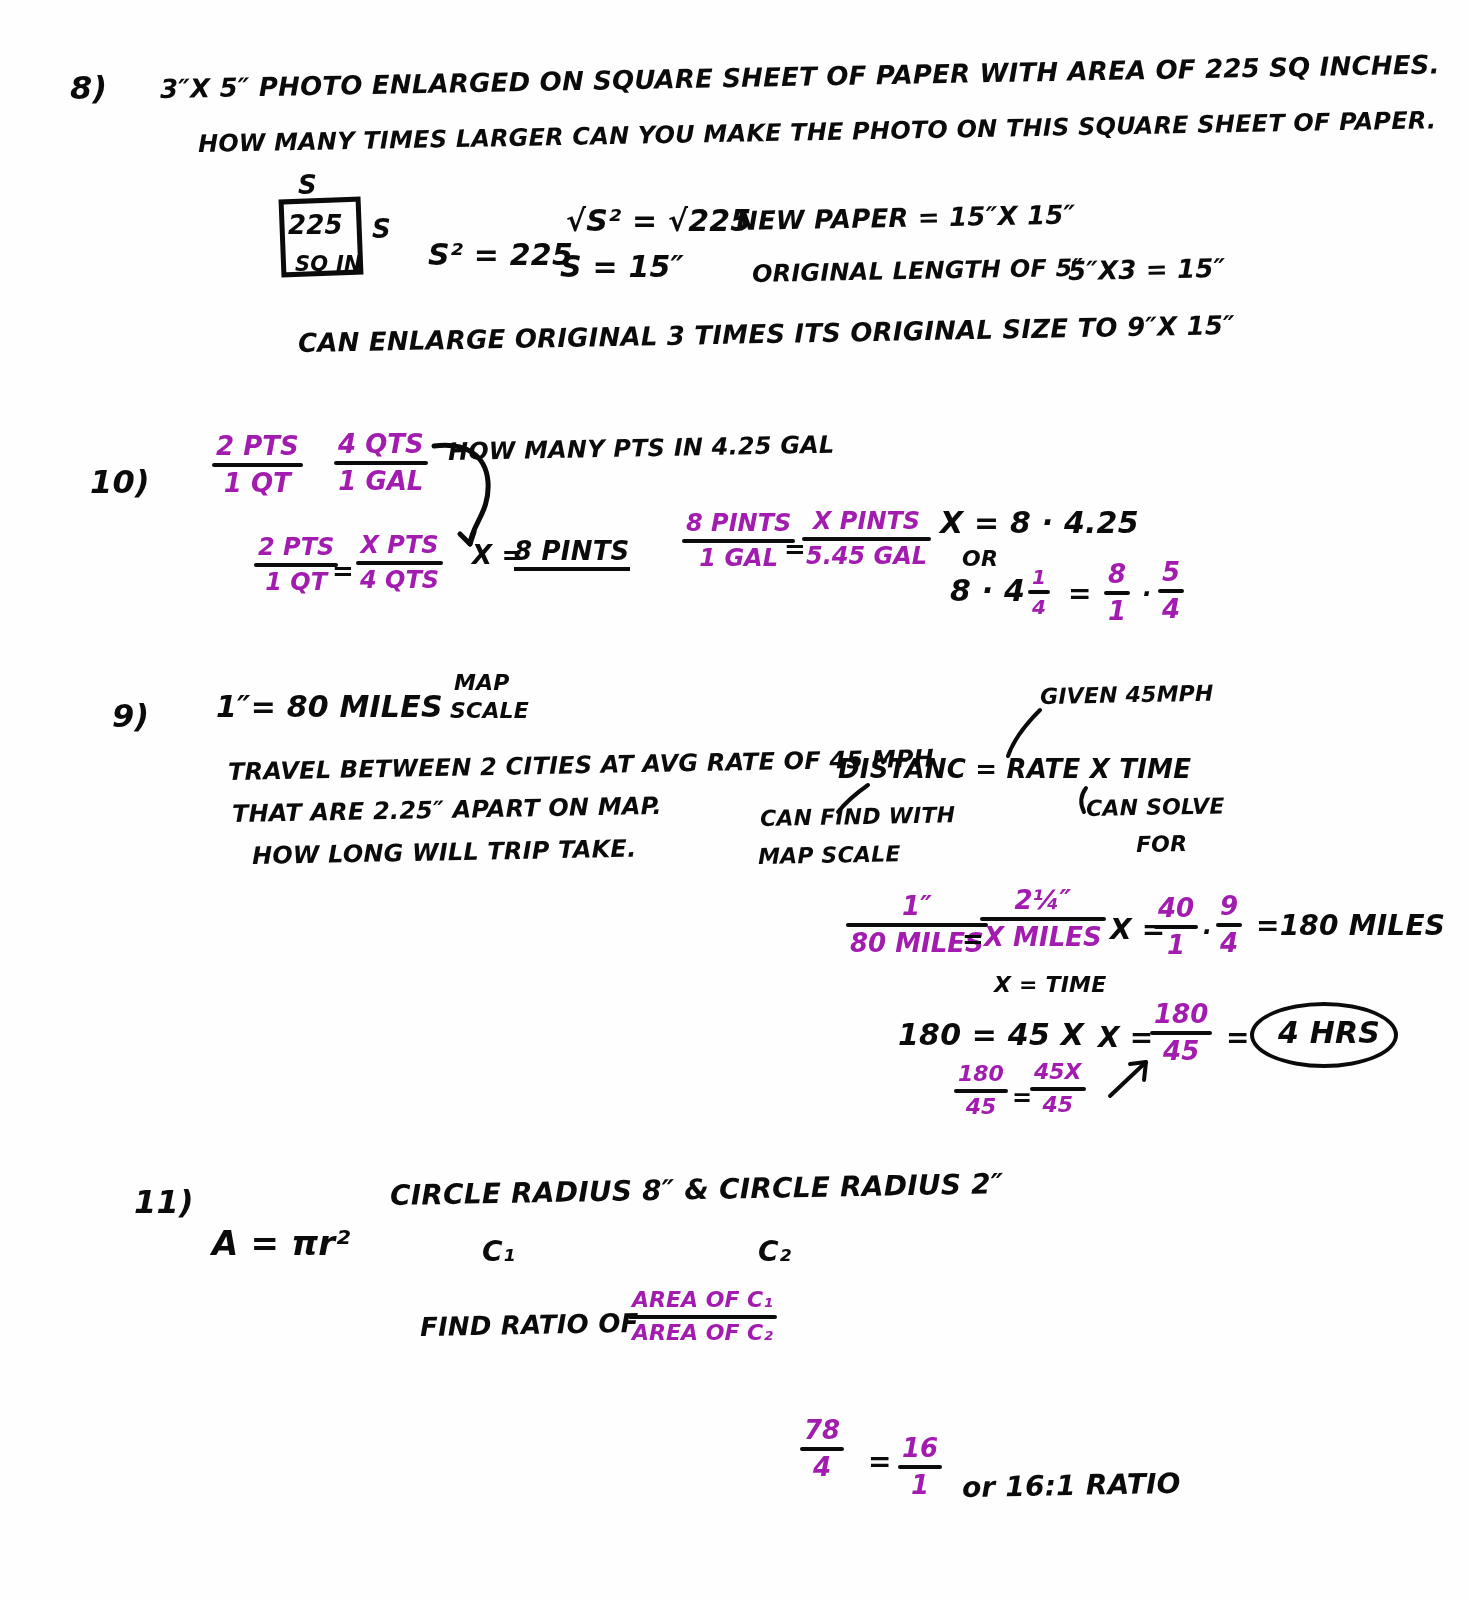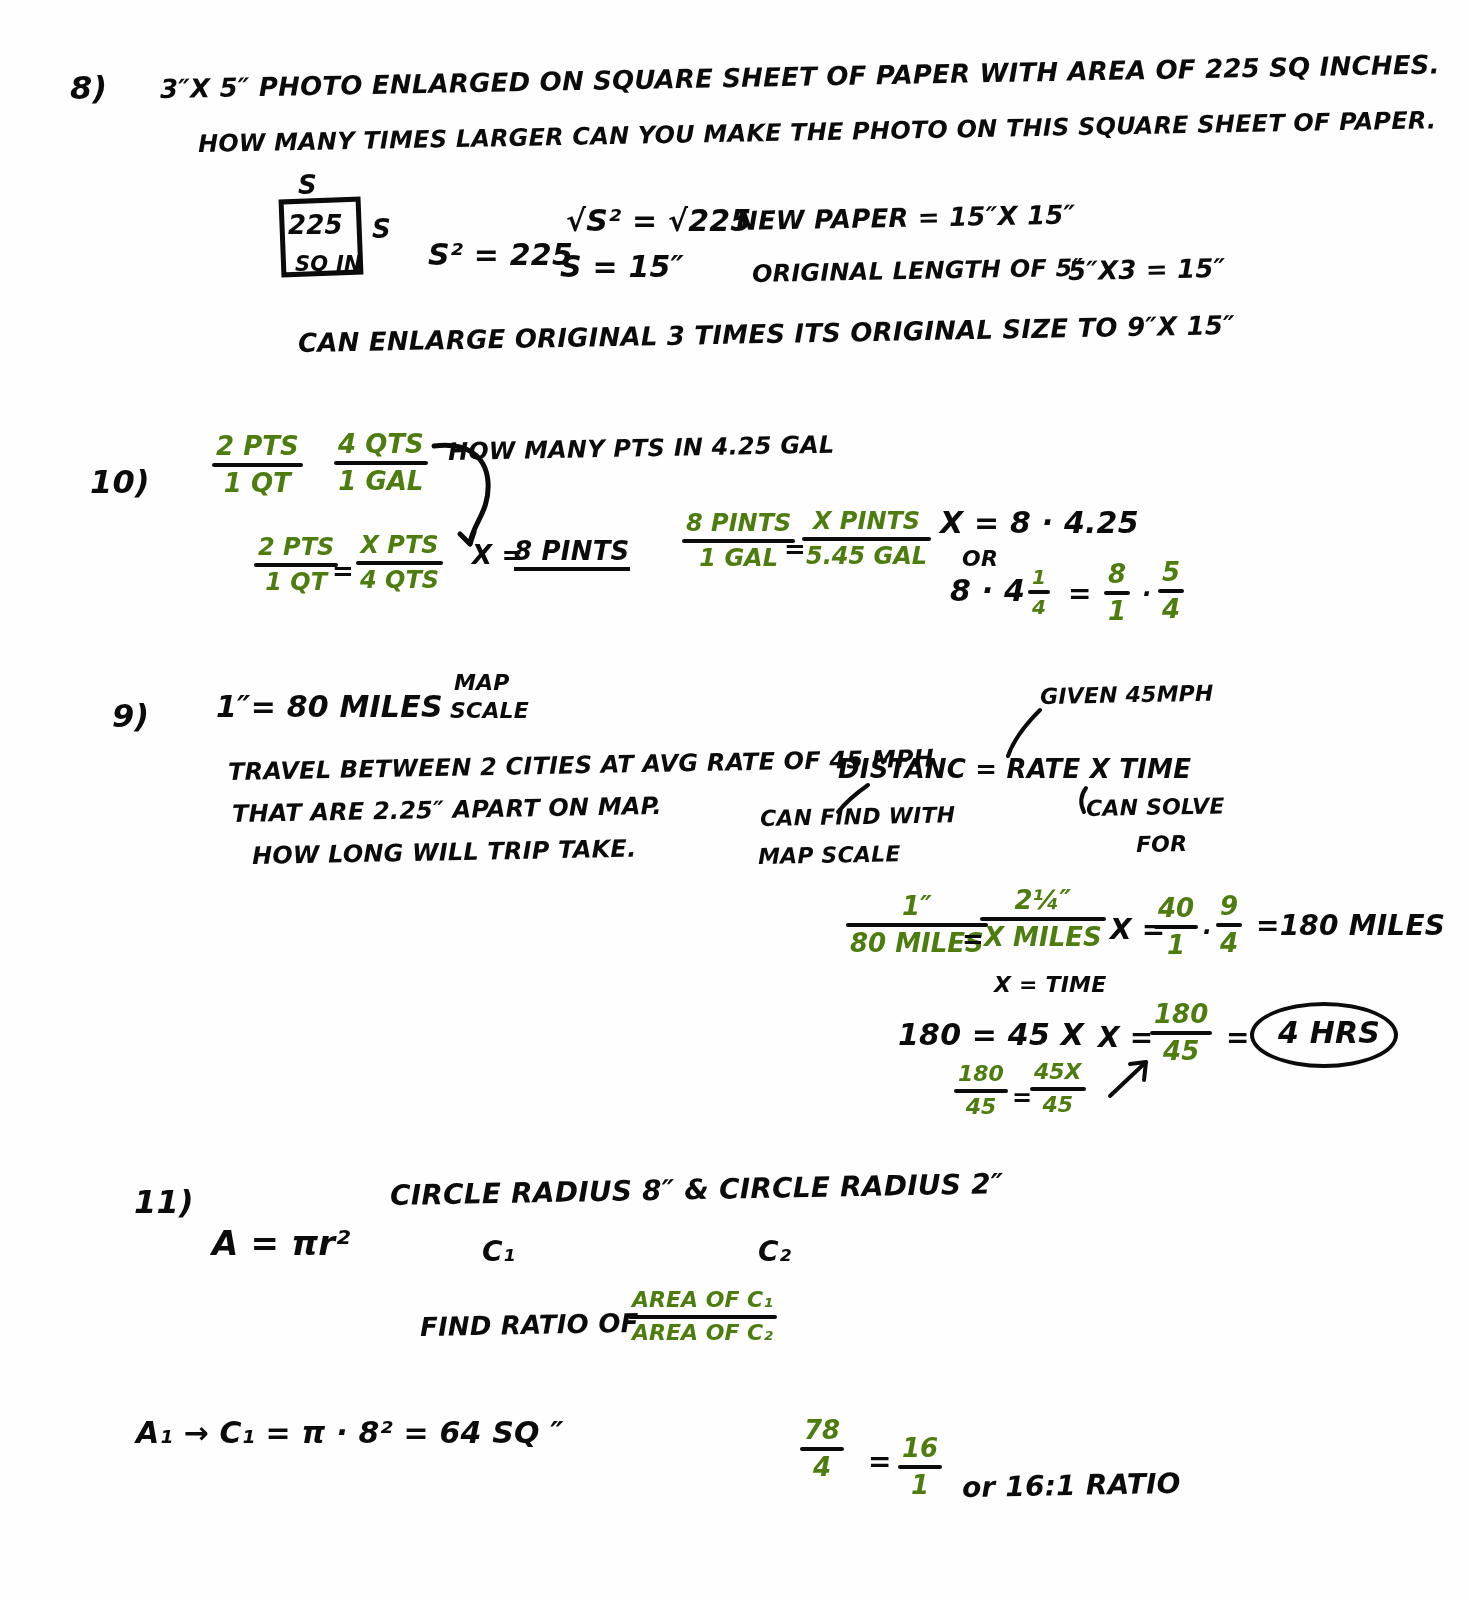--- a/index.html
+++ b/index.html
@@ -49,7 +49,7 @@
     text-align:center;
     font-family:"DejaVu Sans", sans-serif;
     font-weight:700;font-style:italic;
-    color:#4d7c0f;
+    color:#a21caf;
     line-height:1.12;
     white-space:nowrap;
   }

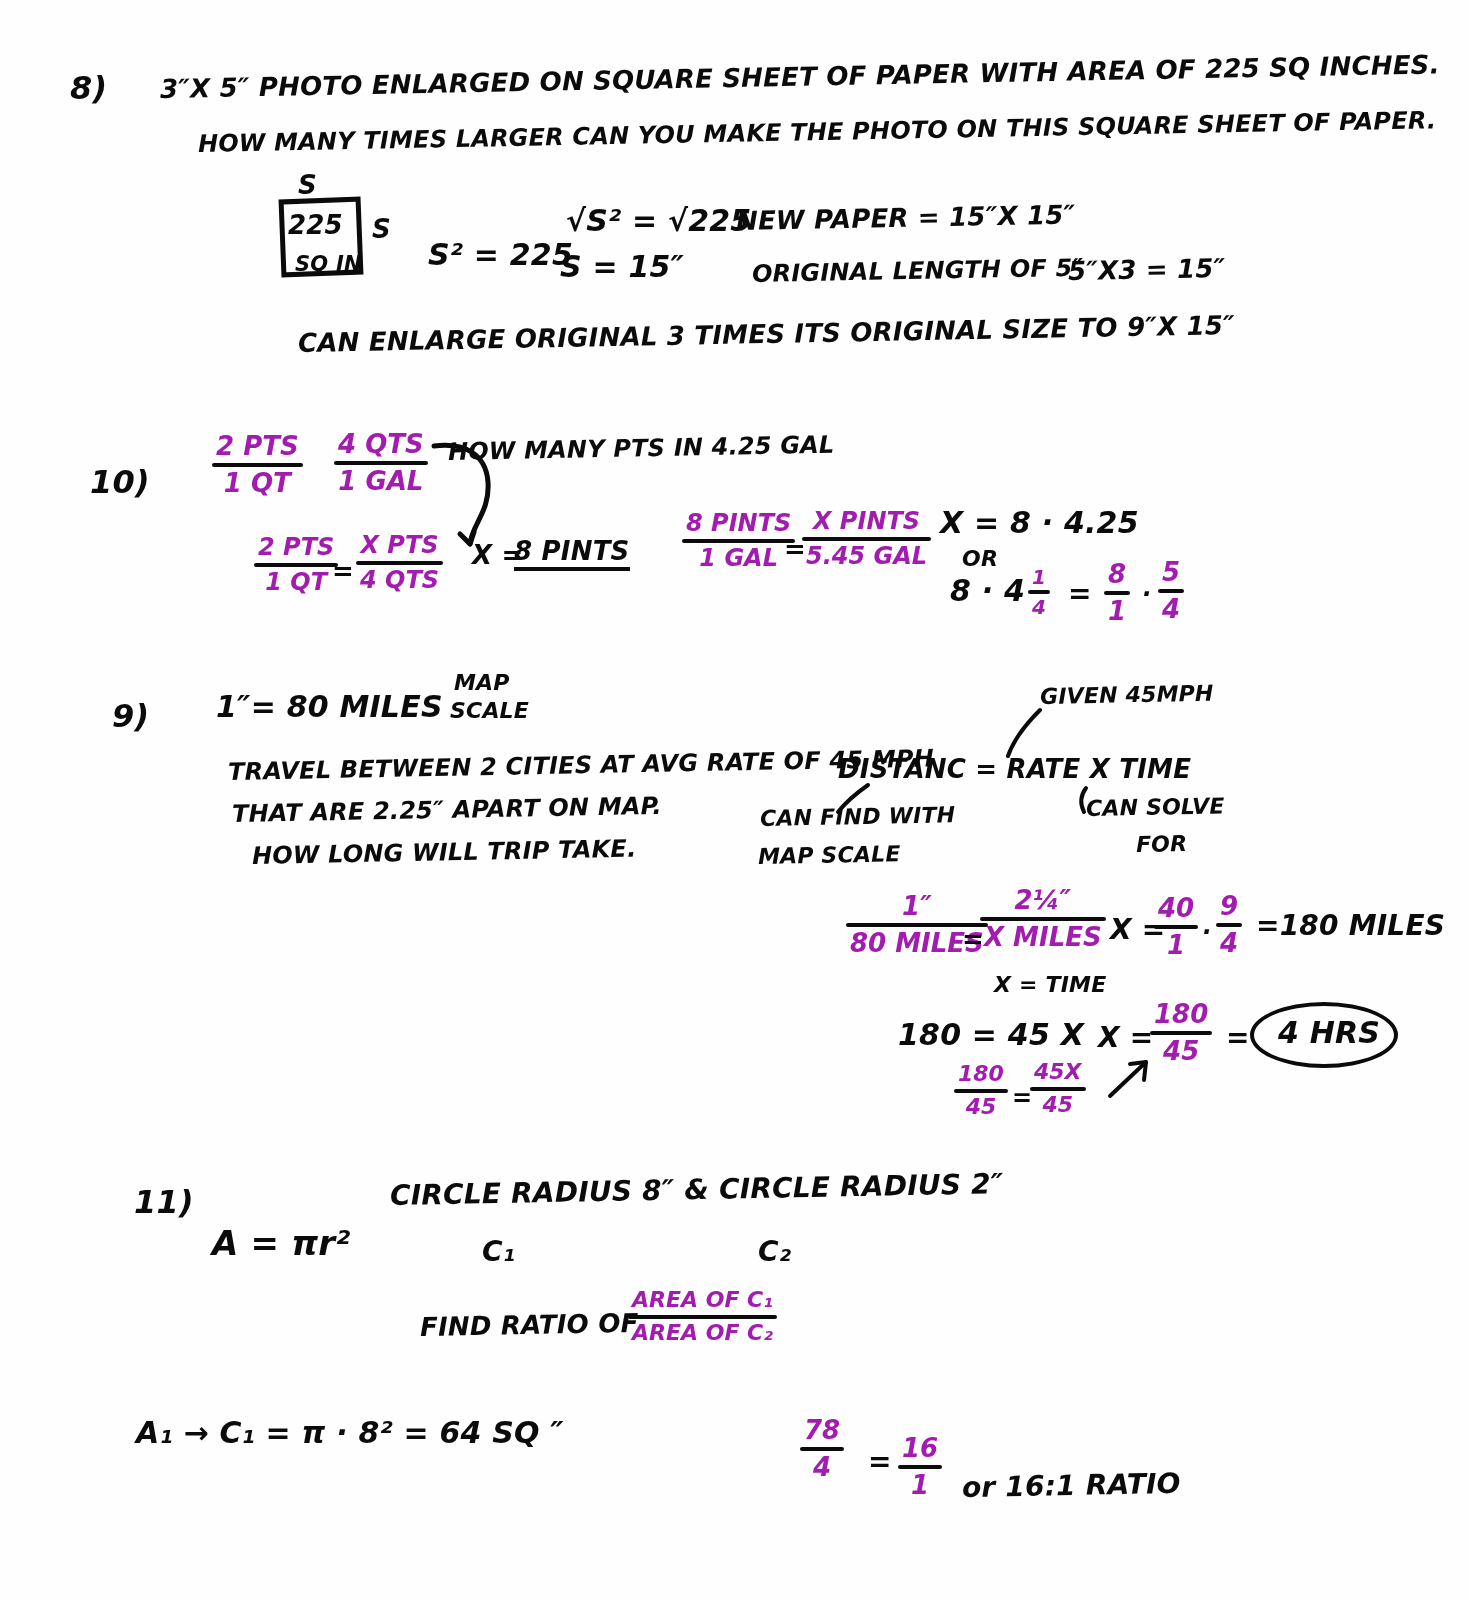--- a/index.html
+++ b/index.html
@@ -276,7 +276,6 @@
     <span class="bot">AREA OF C₂</span>
   </div>
 
-  <div class="hw s30" style="left:136px;top:1418px;">A₁ → C₁  = π · 8²   = 64 SQ ″</div>
 
   <div class="frac s26" style="left:800px;top:1416px;">
     <span class="top">78</span>

